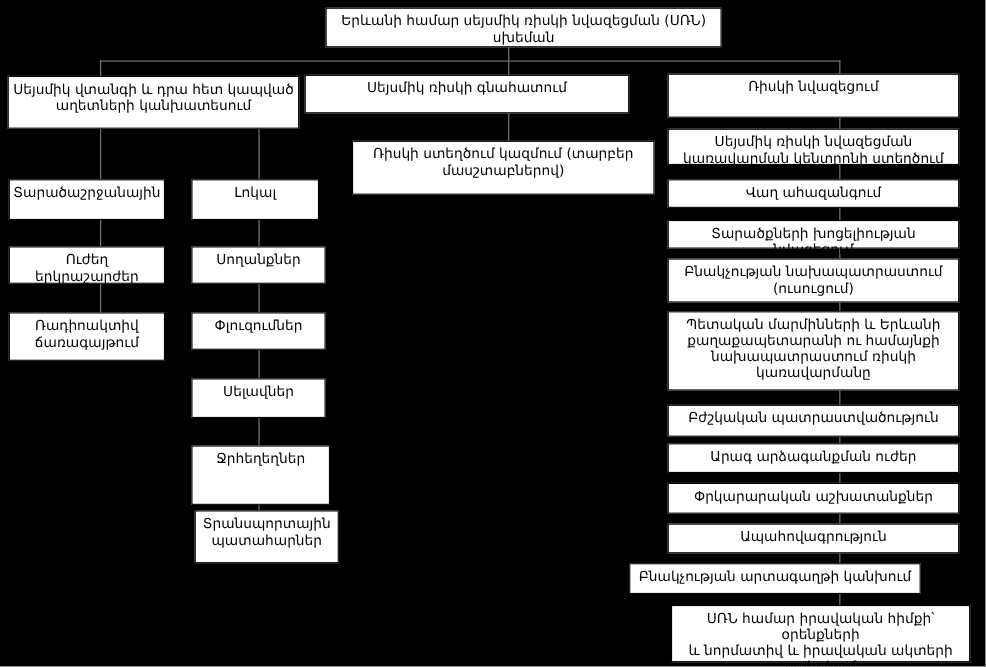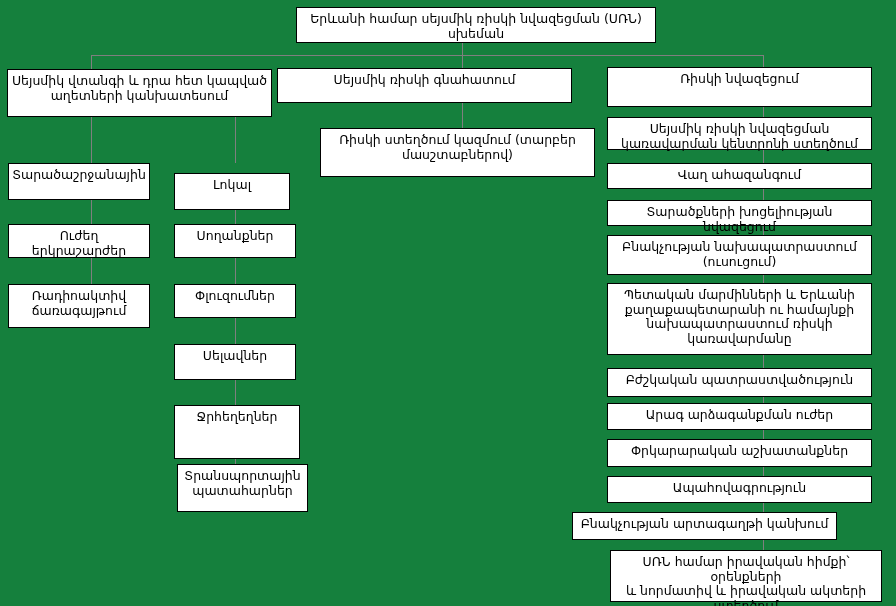--- a/index.html
+++ b/index.html
@@ -11,7 +11,7 @@
     position: relative;
     width: 896px;
     height: 606px;
-    background: #15803d;
+    background: #000000;
     font-family: "DejaVu Sans", sans-serif;
     color: #000000;
     overflow: hidden;

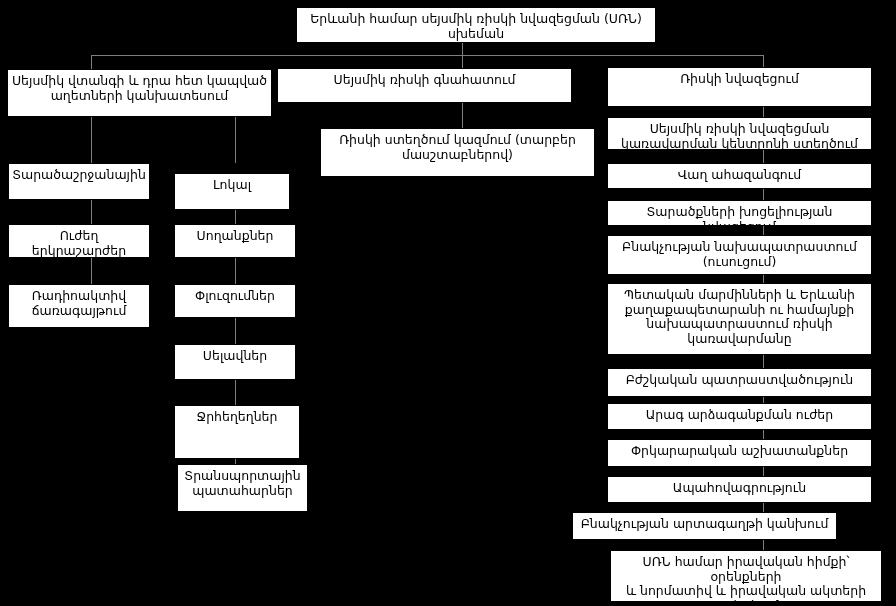--- a/index.html
+++ b/index.html
@@ -87,7 +87,7 @@
   <div class="node" style="left:8px;top:284px;width:142px;height:44px">Ռադիոակտիվ
 ճառագայթում</div>
 
-  <div class="node" style="left:174px;top:173px;width:116px;height:37px">Լոկալ</div>
+  <div class="node" style="left:174px;top:163px;width:116px;height:37px">Լոկալ</div>
   <div class="node" style="left:174px;top:224px;width:122px;height:34px">Սողանքներ</div>
   <div class="node" style="left:174px;top:284px;width:122px;height:34px">Փլուզումներ</div>
   <div class="node" style="left:174px;top:344px;width:122px;height:36px">Սելավներ</div>

